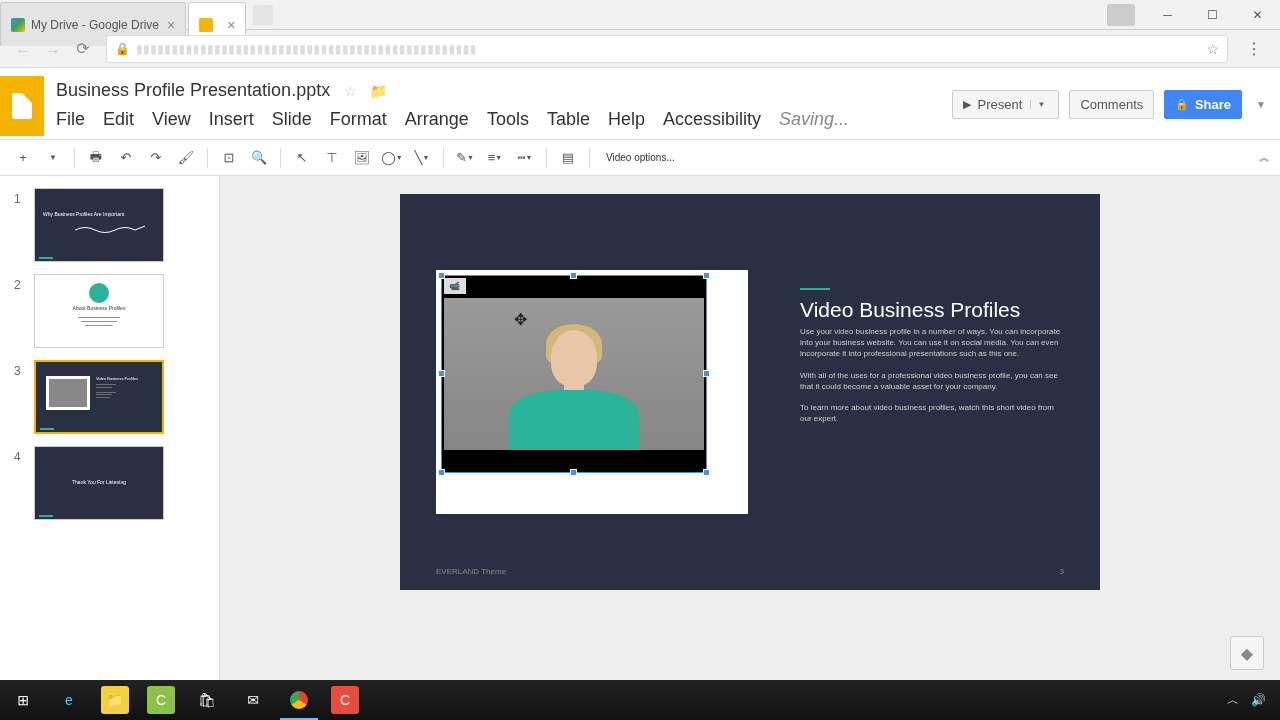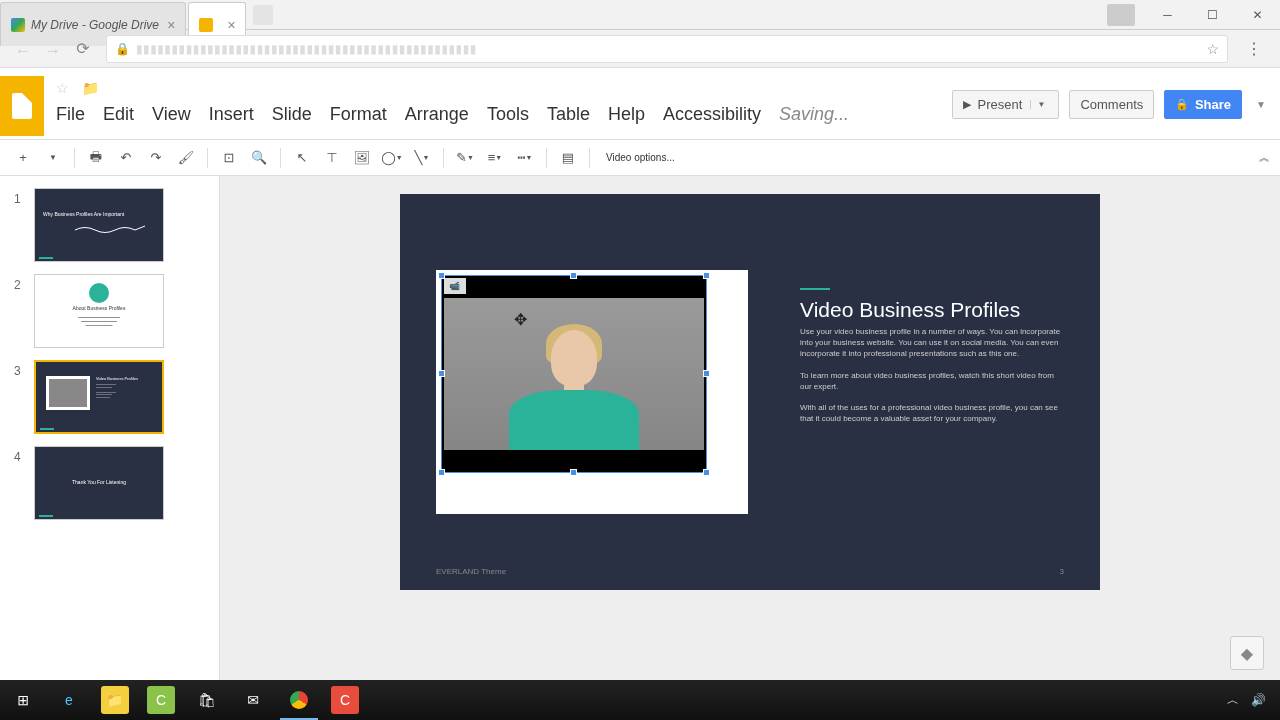--- a/index.html
+++ b/index.html
@@ -7,7 +7,7 @@
 
 
 .browser-top { height: 30px; background: #f2f2f2; display: flex; border-bottom: 1px solid #ccc; }
-.tab { display: flex; align-items: center; padding: 16px 10px; height: 44px; margin-top: 2px; border: 1px solid #ccc; border-bottom: none; background: #fff; font-size: 12px; color: #555; max-width: 190px; border-radius: 3px 3px 0 0; margin-right: 2px; font-style: italic; }
+.tab { display: flex; align-items: center; padding: 16px 10px; height: 44px; margin-top: 2px; border: 1px solid #ccc; border-bottom: none; background: #fff; font-size: 12px; color: #555; max-width: 190px; border-radius: 3px 3px 0 0; margin-right: 2px; }
 .tab.inactive { background: #e4e4e4; }
 .tab-favicon { width: 14px; height: 14px; margin-right: 6px; flex-shrink: 0; }
 .tab-close { margin-left: 8px; color: #888; font-size: 14px; cursor: pointer; }

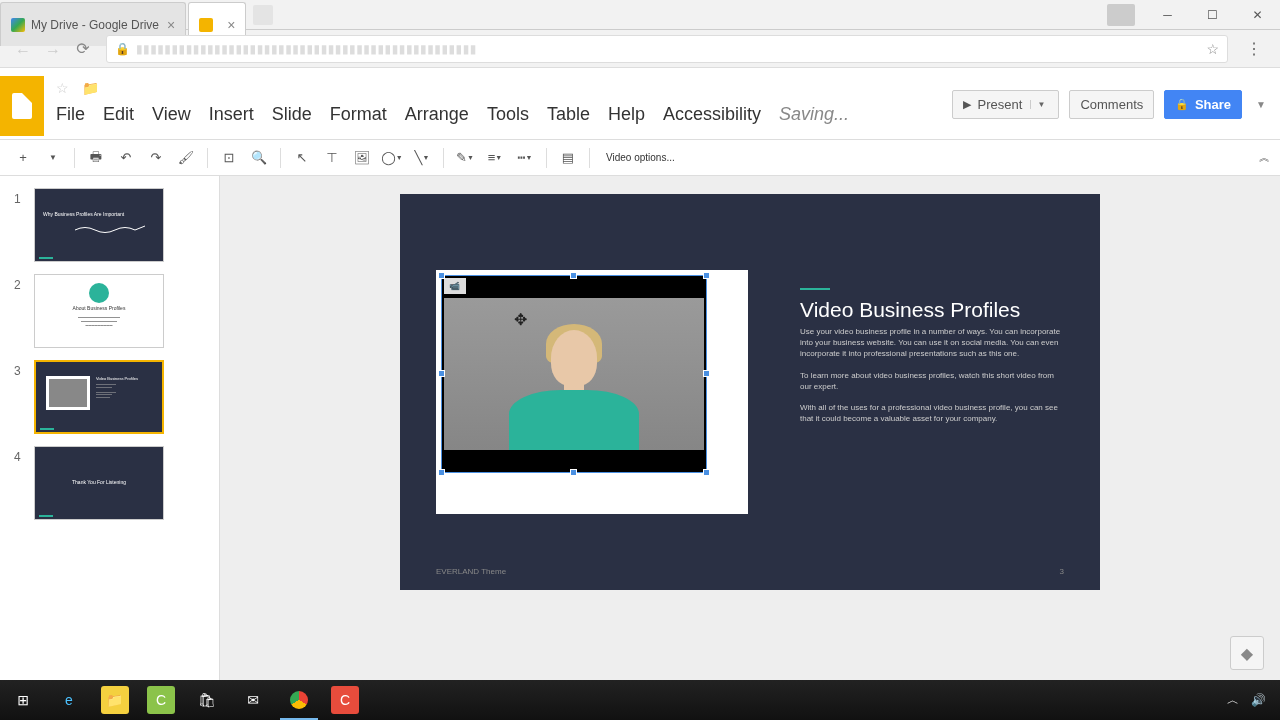--- a/index.html
+++ b/index.html
@@ -152,6 +152,7 @@
   </div>
   <div class="title-area">
     <div class="doc-title">
+      <span>Business Profile Presentation.pptx</span>
       <span class="star">☆</span>
       <span class="folder">📁</span>
     </div>

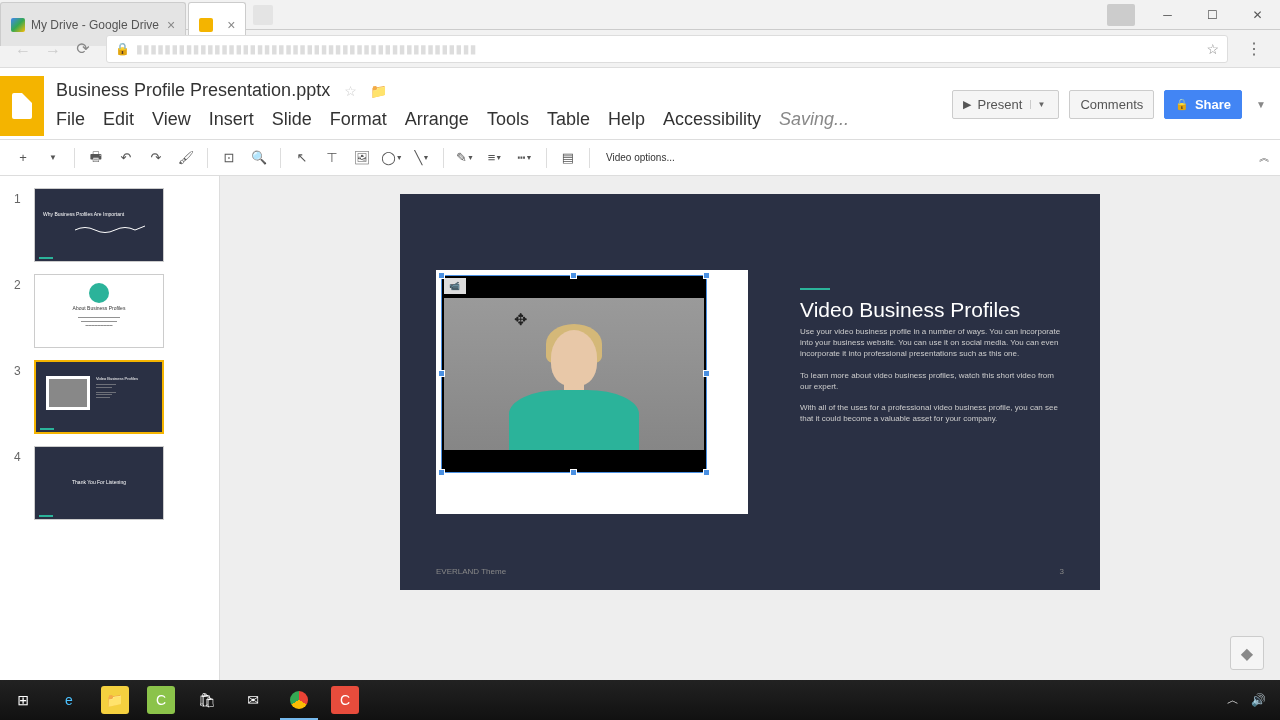--- a/index.html
+++ b/index.html
@@ -287,8 +287,8 @@
         <div class="slide-accent"></div>
         <div class="slide-title">Video Business Profiles</div>
         <div class="slide-body">Use your video business profile in a number of ways. You can incorporate into your business website. You can use it on social media. You can even incorporate it into professional presentations such as this one.</div>
+        <div class="slide-body">With all of the uses for a professional video business profile, you can see that it could become a valuable asset for your company.</div>
         <div class="slide-body">To learn more about video business profiles, watch this short video from our expert.</div>
-        <div class="slide-body">With all of the uses for a professional video business profile, you can see that it could become a valuable asset for your company.</div>
       </div>
       <div class="slide-footer">EVERLAND Theme</div>
       <div class="slide-pagenum">3</div>

